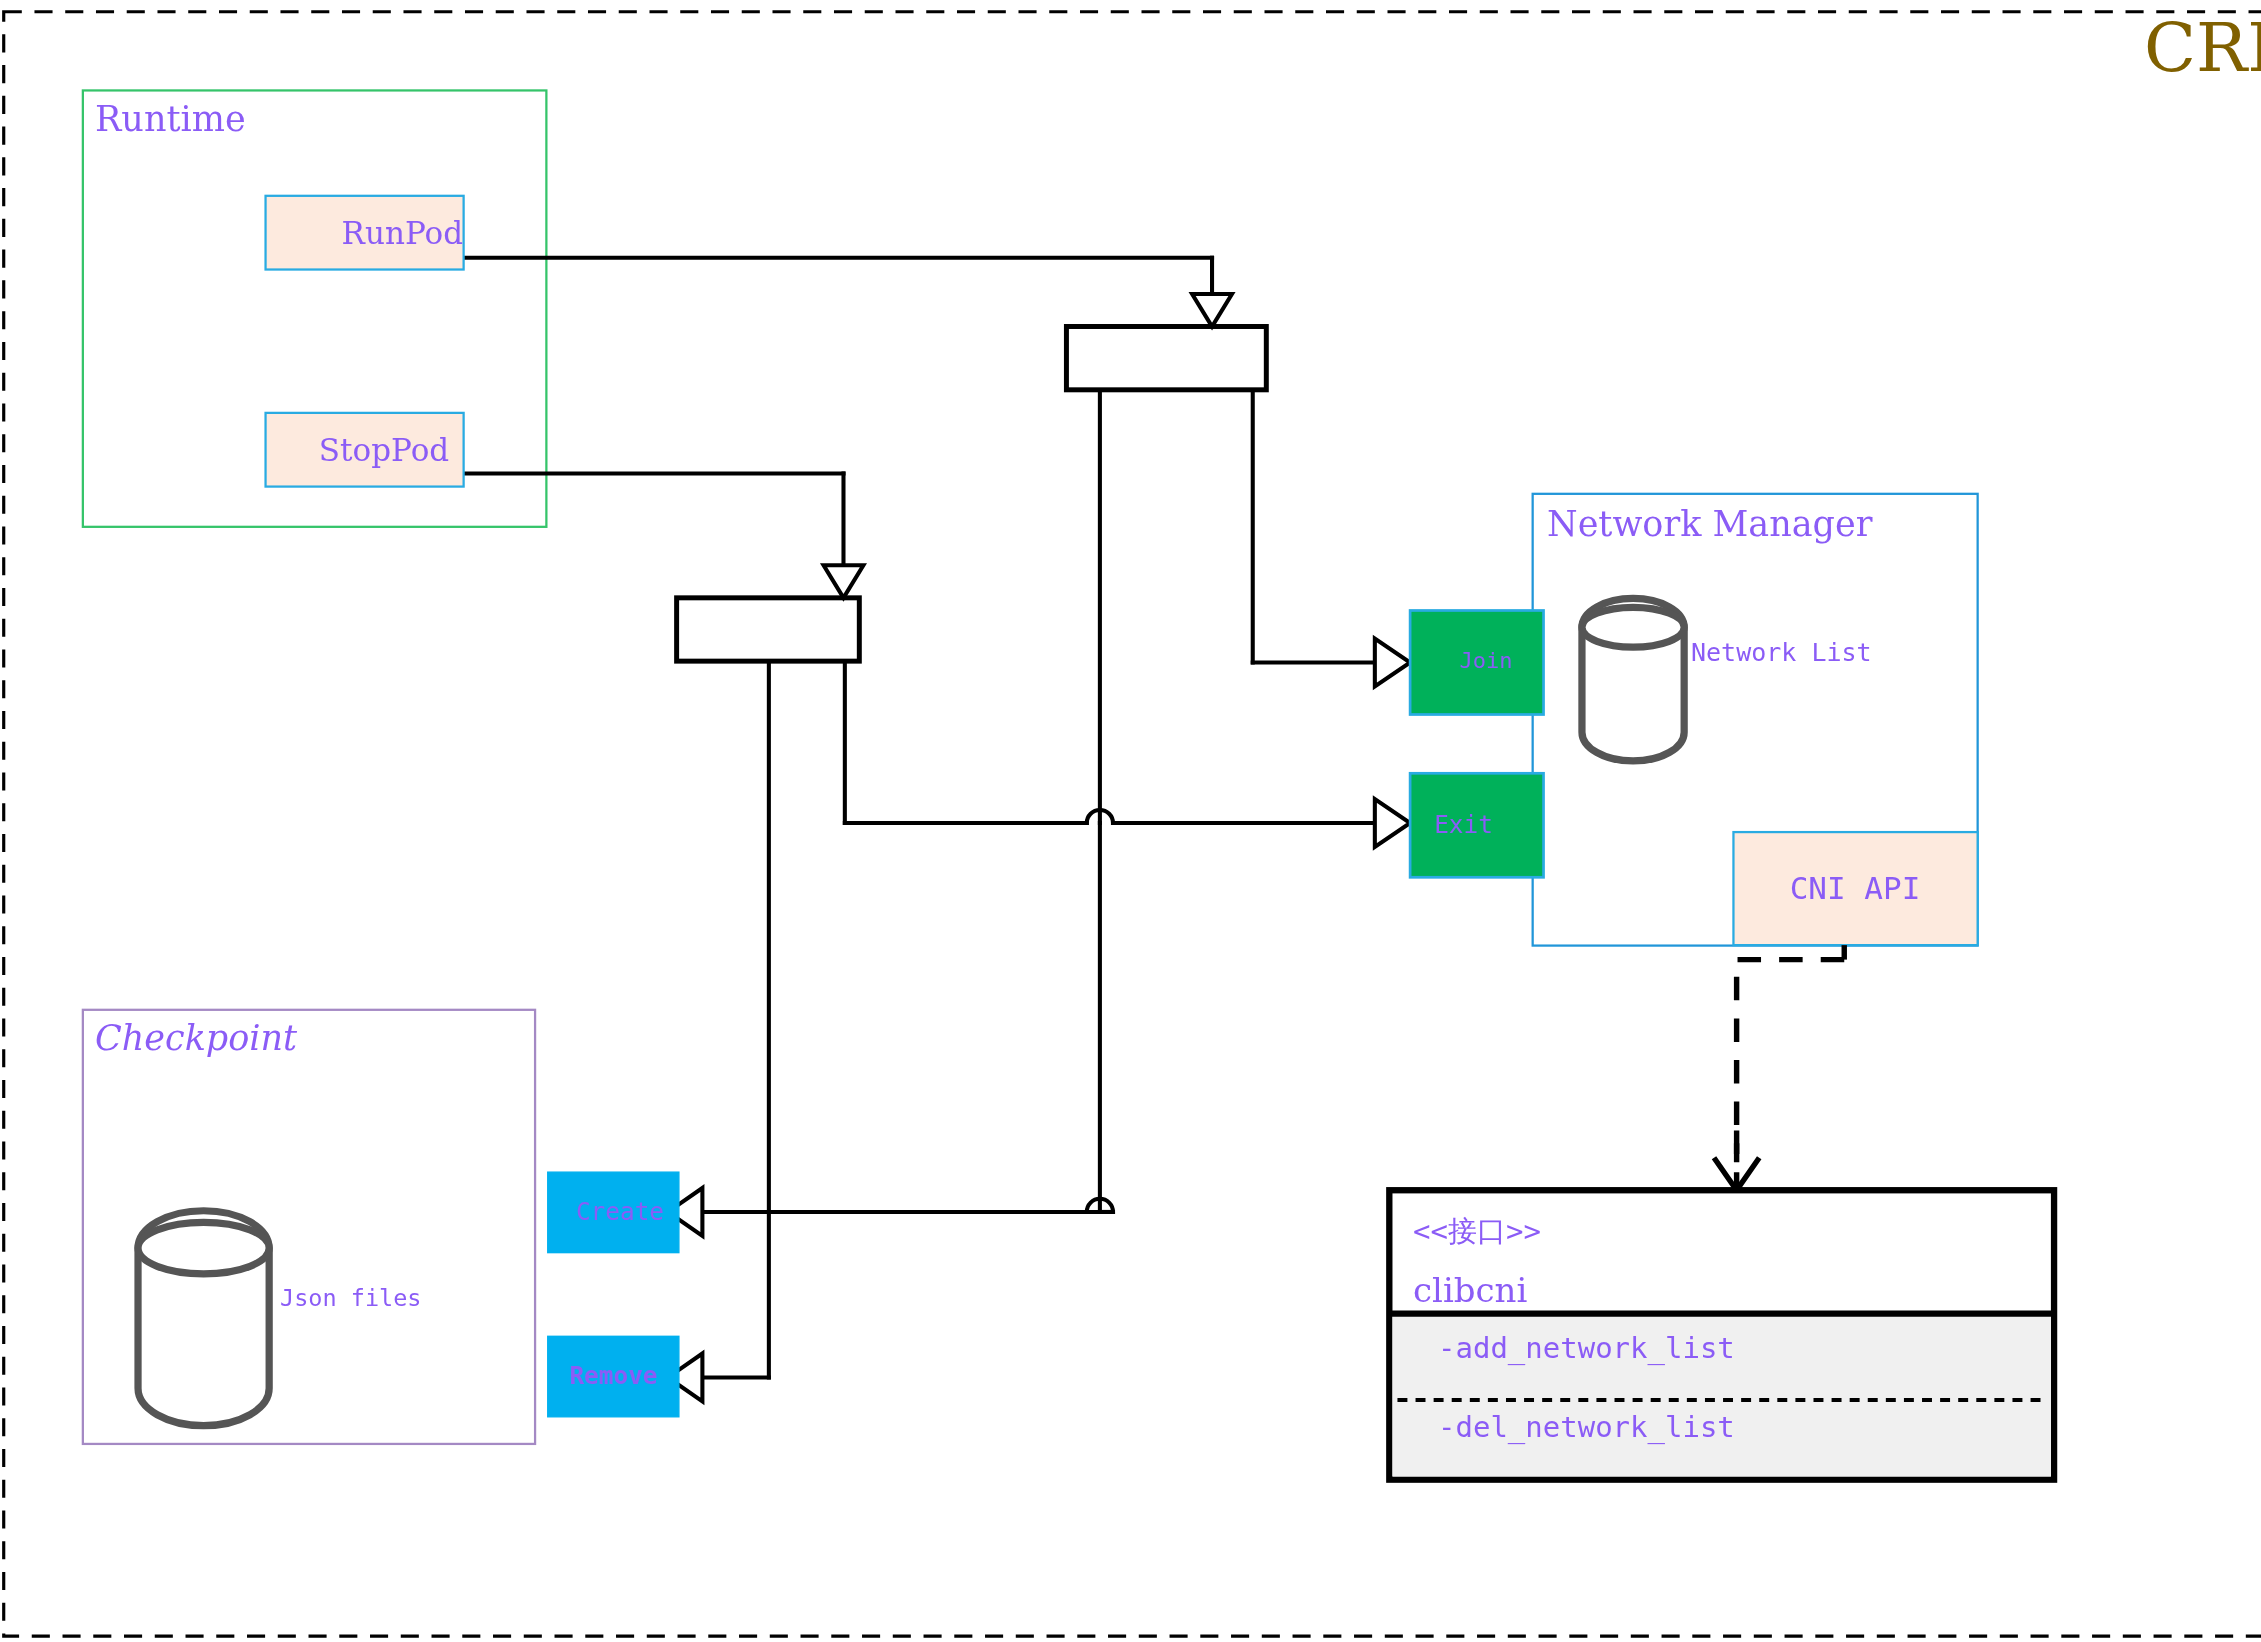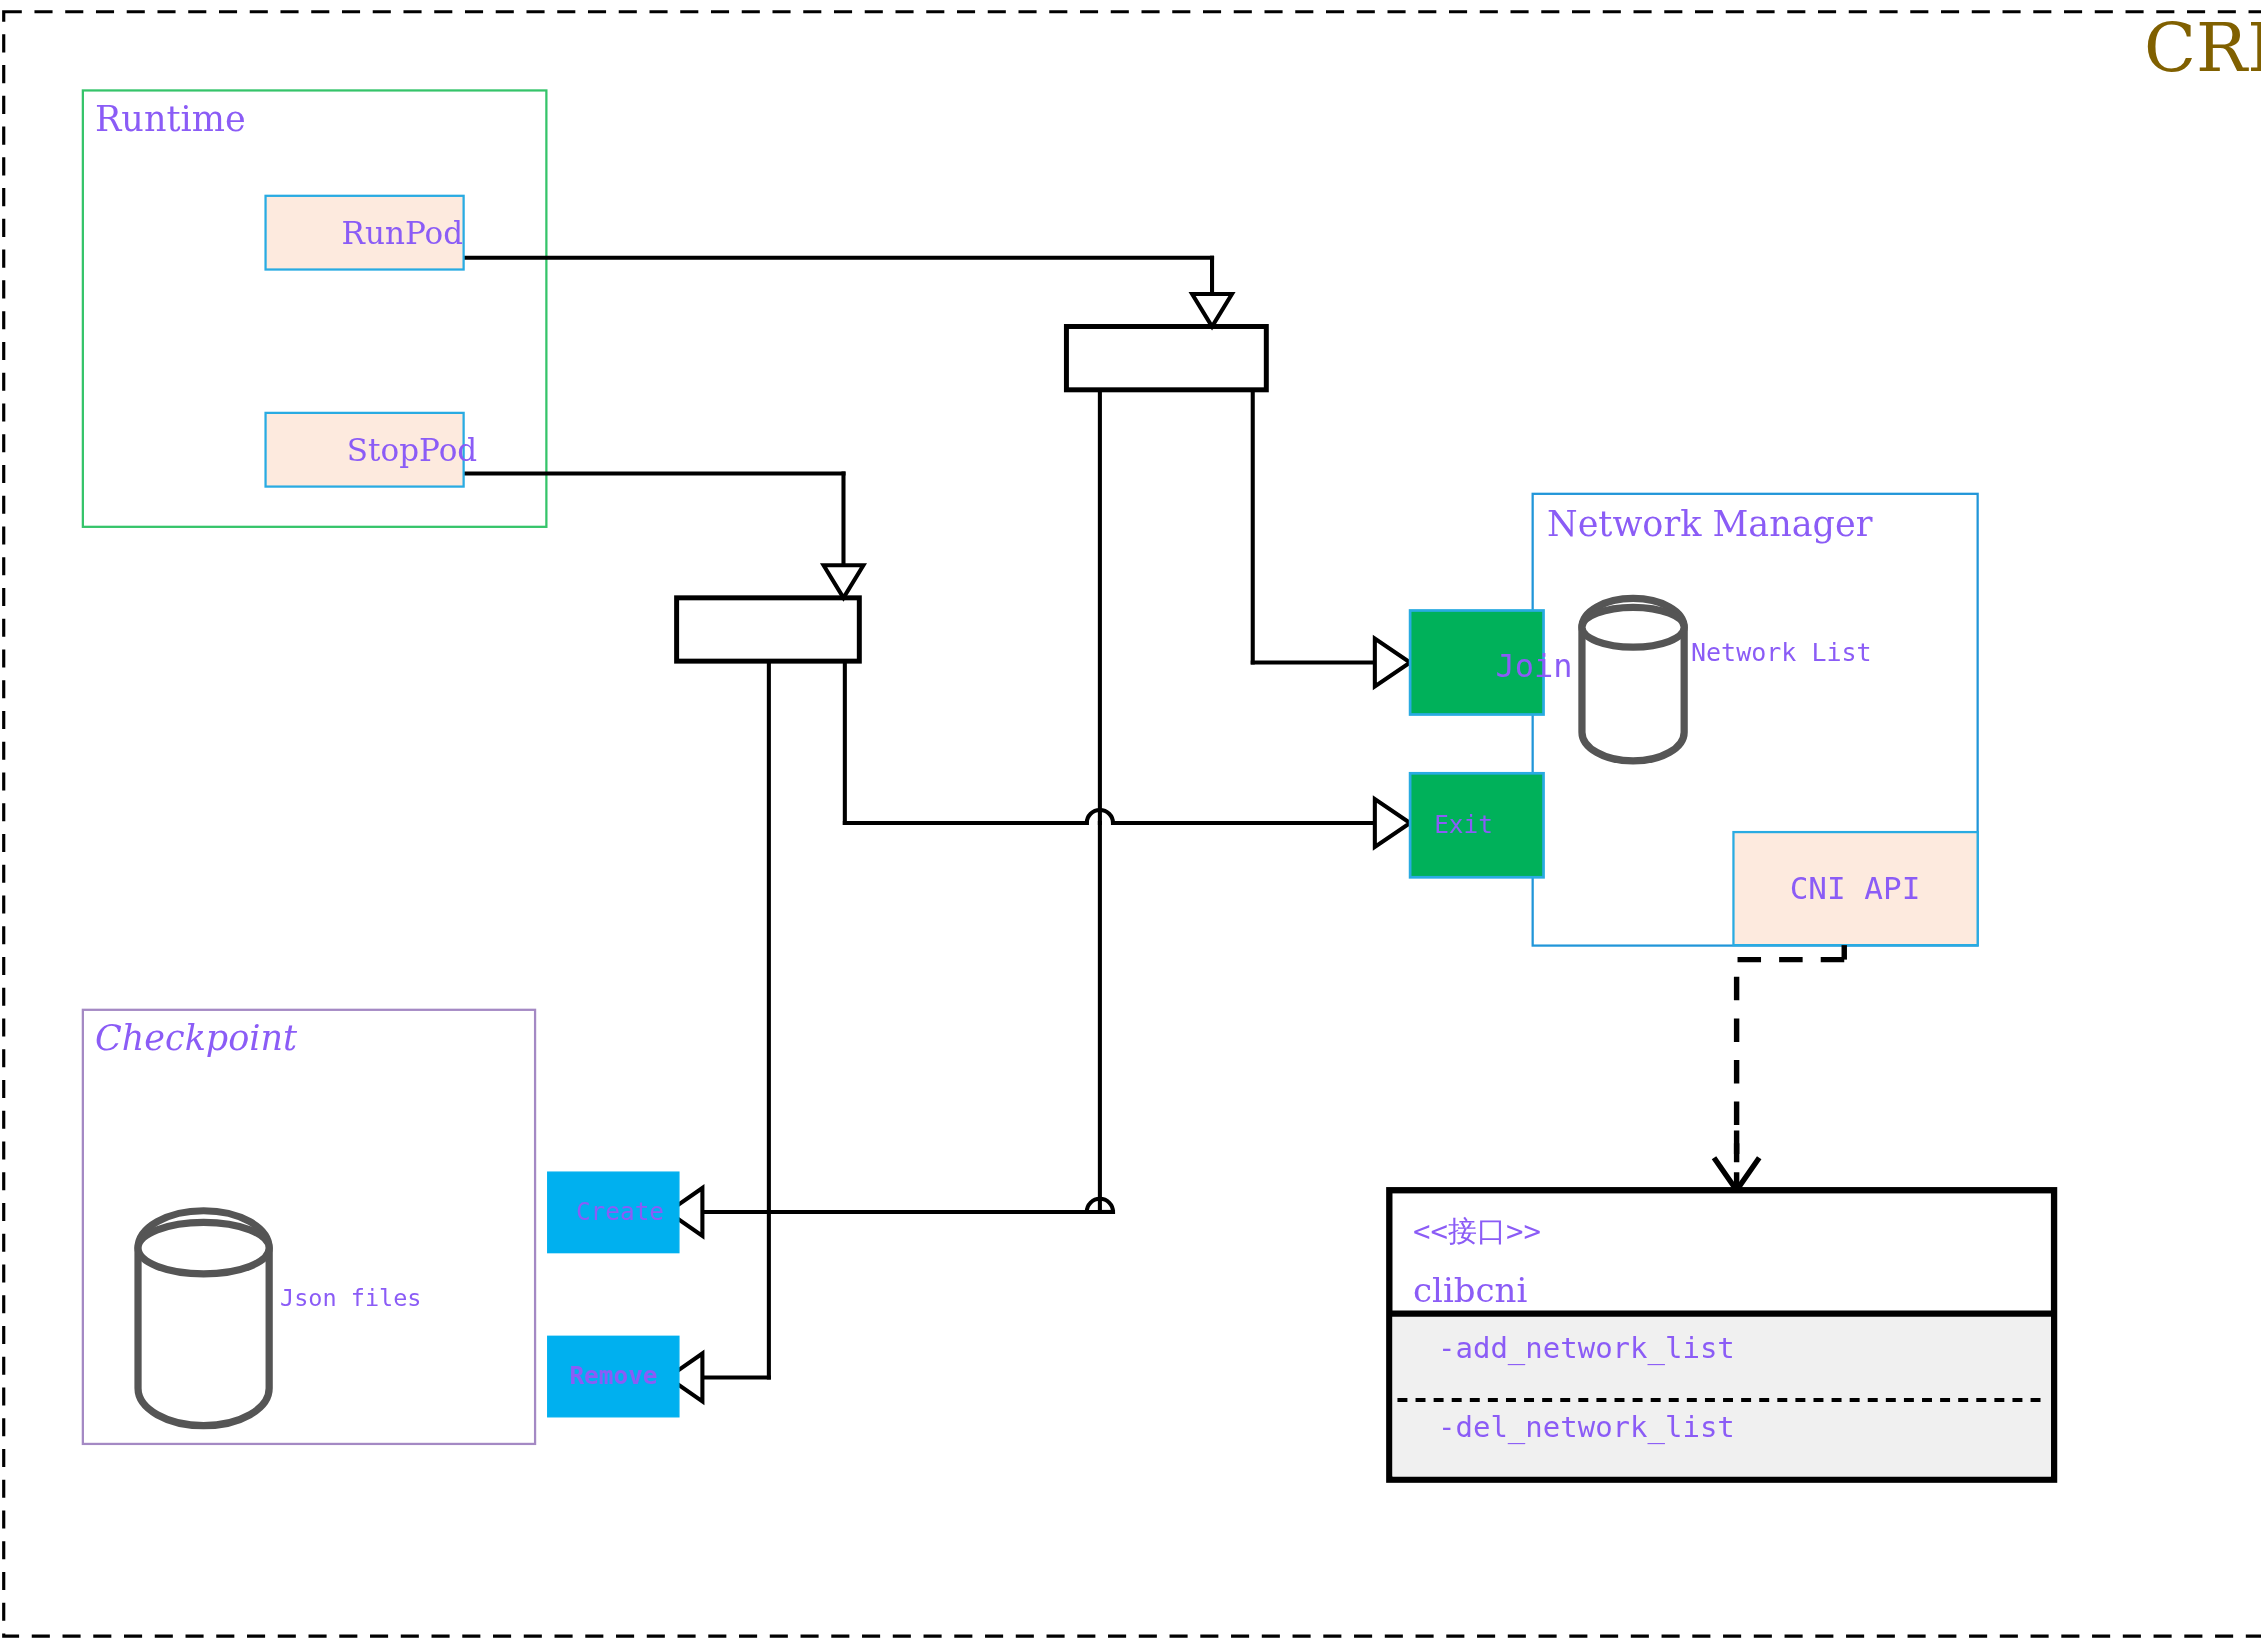--- a/index.html
+++ b/index.html
@@ -149,7 +149,7 @@
 
   <div class="lbl serif" style="left:265px; top:218px; width:198px; text-align:right; font-size:31px;">RunPod</div>
 
-  <div class="lbl serif" style="left:265px; top:435px; width:238px; text-align:center; font-size:31px;margin-left:28px;">StopPod</div>
+  <div class="lbl serif" style="left:265px; top:435px; width:238px; text-align:center; font-size:31px;">StopPod</div>
 
   <div class="lbl mono" style="left:1410px; top:650px; width:152px; text-align:center; font-size:32px;margin-left:48px;">Join</div>
 

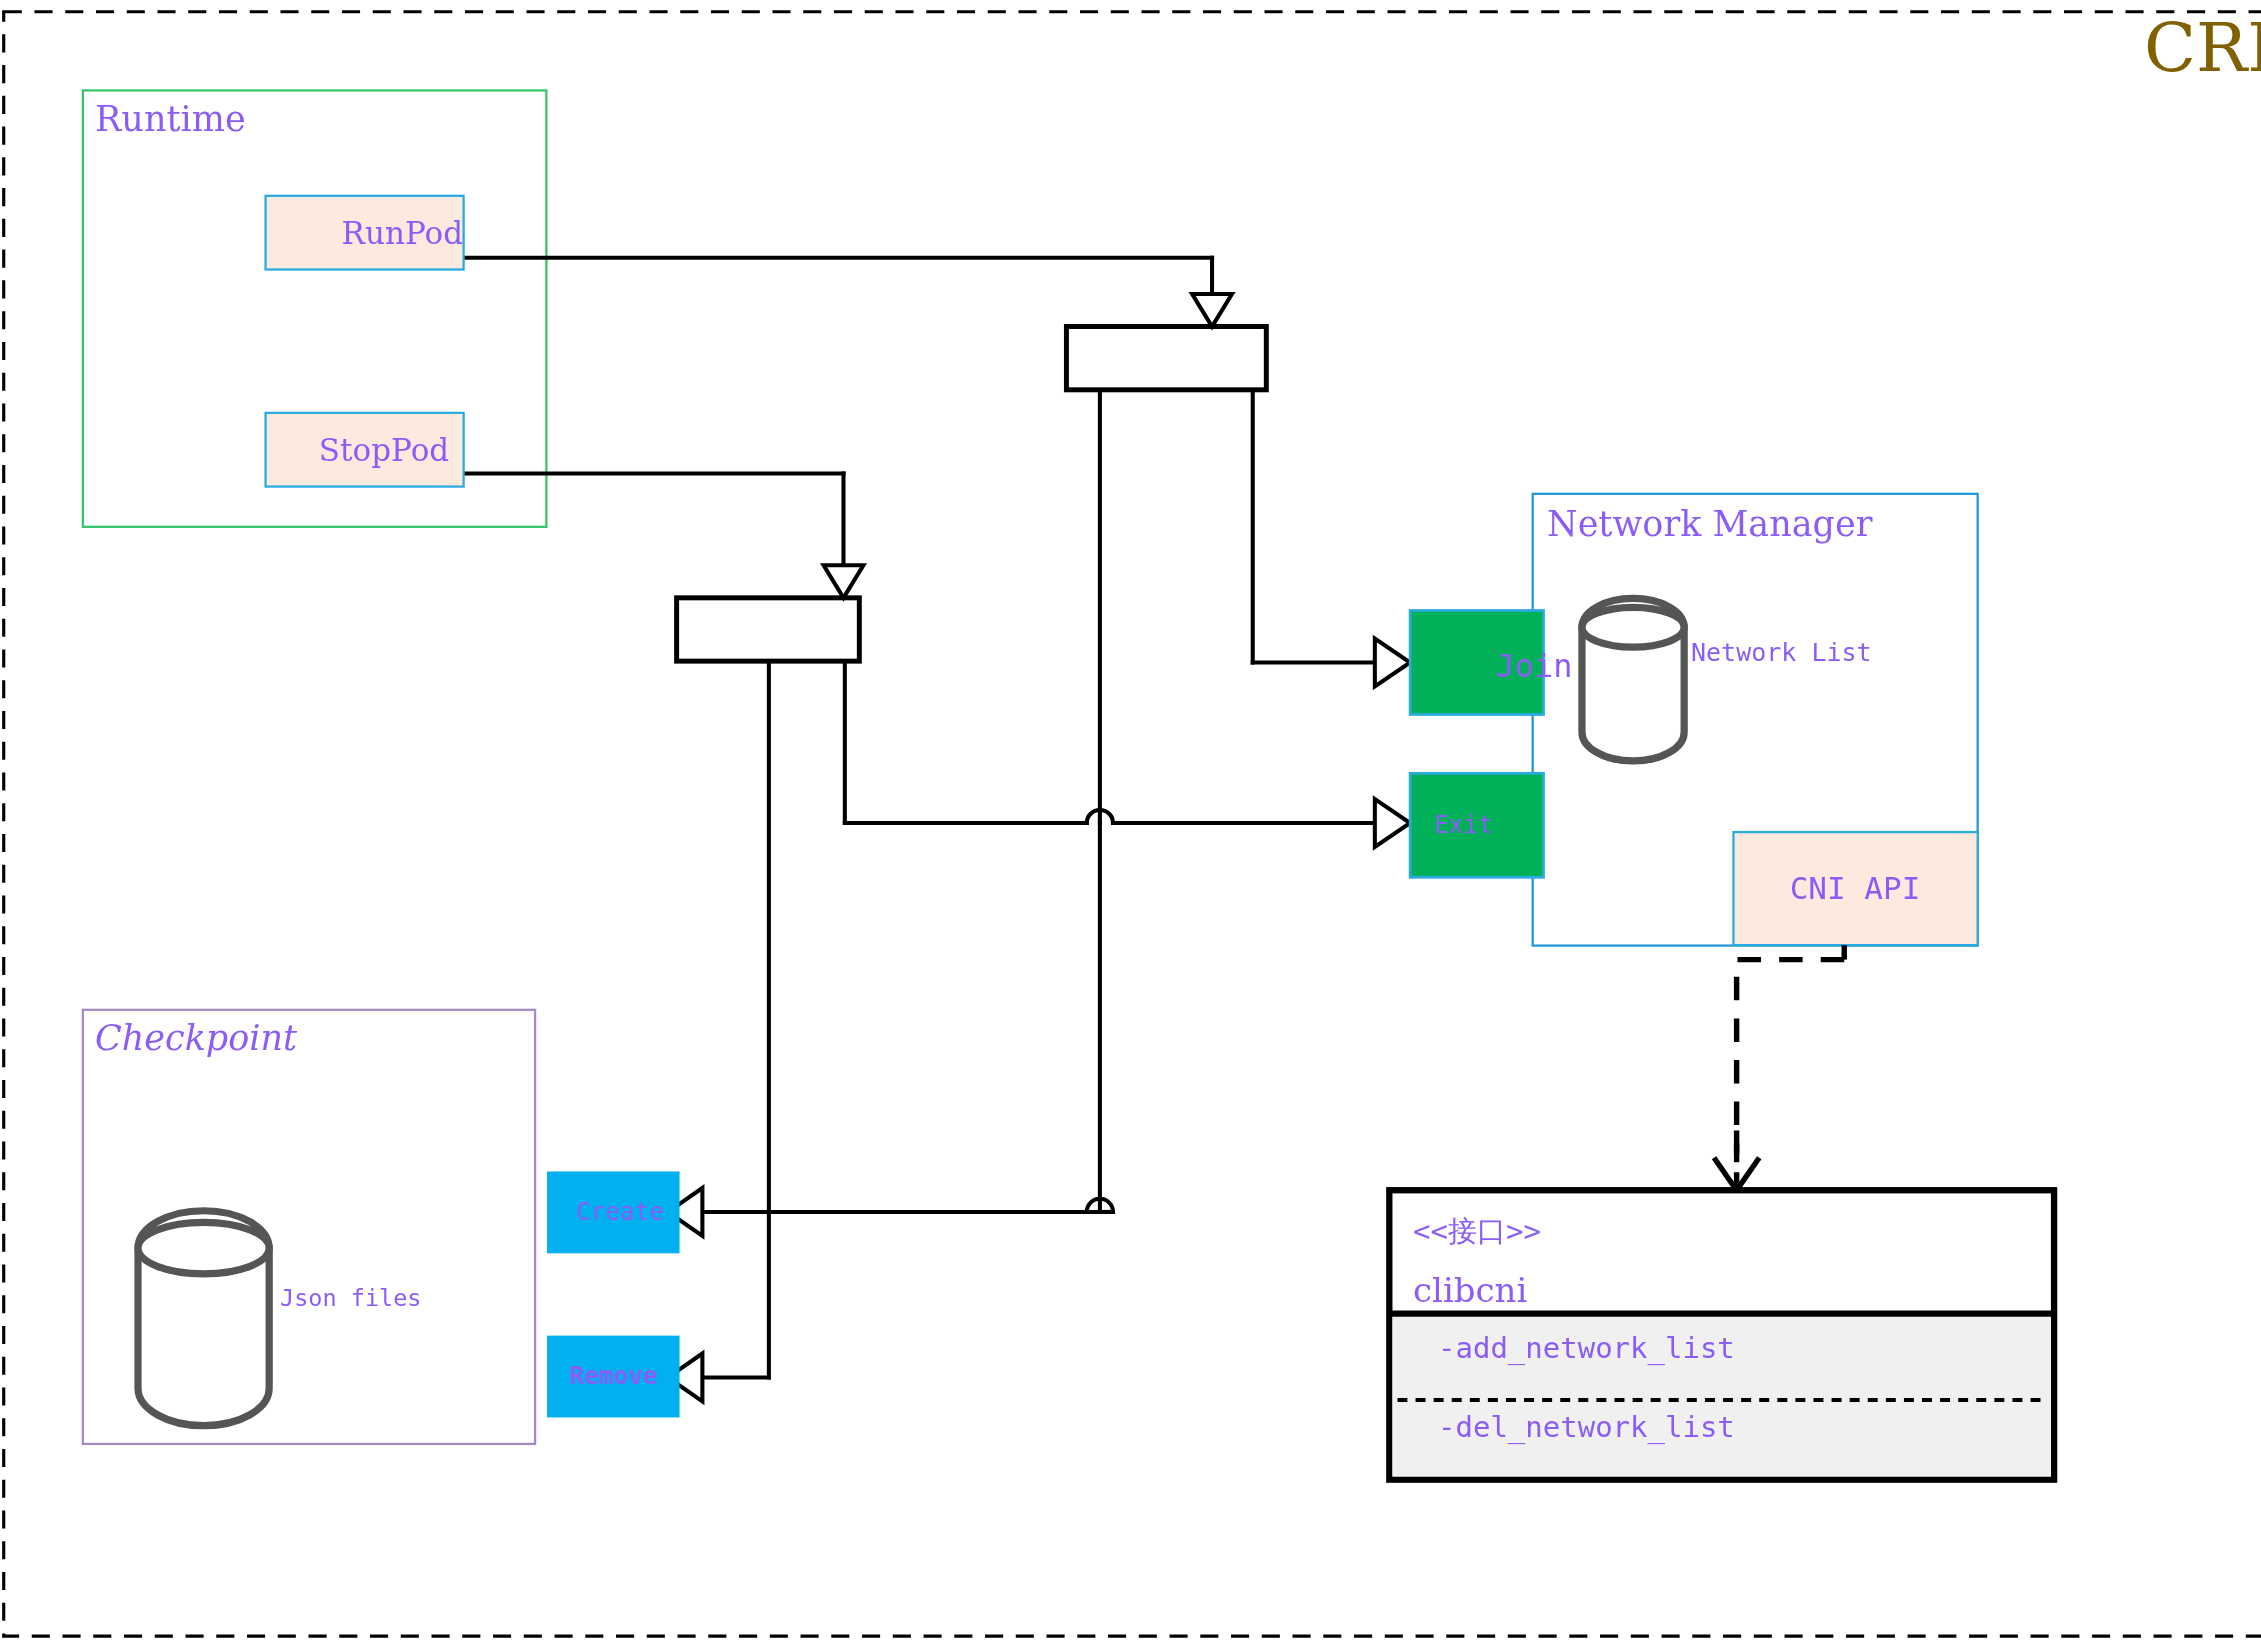--- a/index.html
+++ b/index.html
@@ -151,7 +151,7 @@
 
   <div class="lbl serif" style="left:265px; top:435px; width:238px; text-align:center; font-size:31px;">StopPod</div>
 
-  <div class="lbl mono" style="left:1410px; top:650px; width:152px; text-align:center; font-size:32px;margin-left:48px;">Join</div>
+  <div class="lbl mono" style="left:1410px; top:650px; width:152px; text-align:center; font-size:22px;">Join</div>
 
   <div class="lbl mono" style="left:1410px; top:813px; width:107px; text-align:center; font-size:24.4px;">Exit</div>
 

